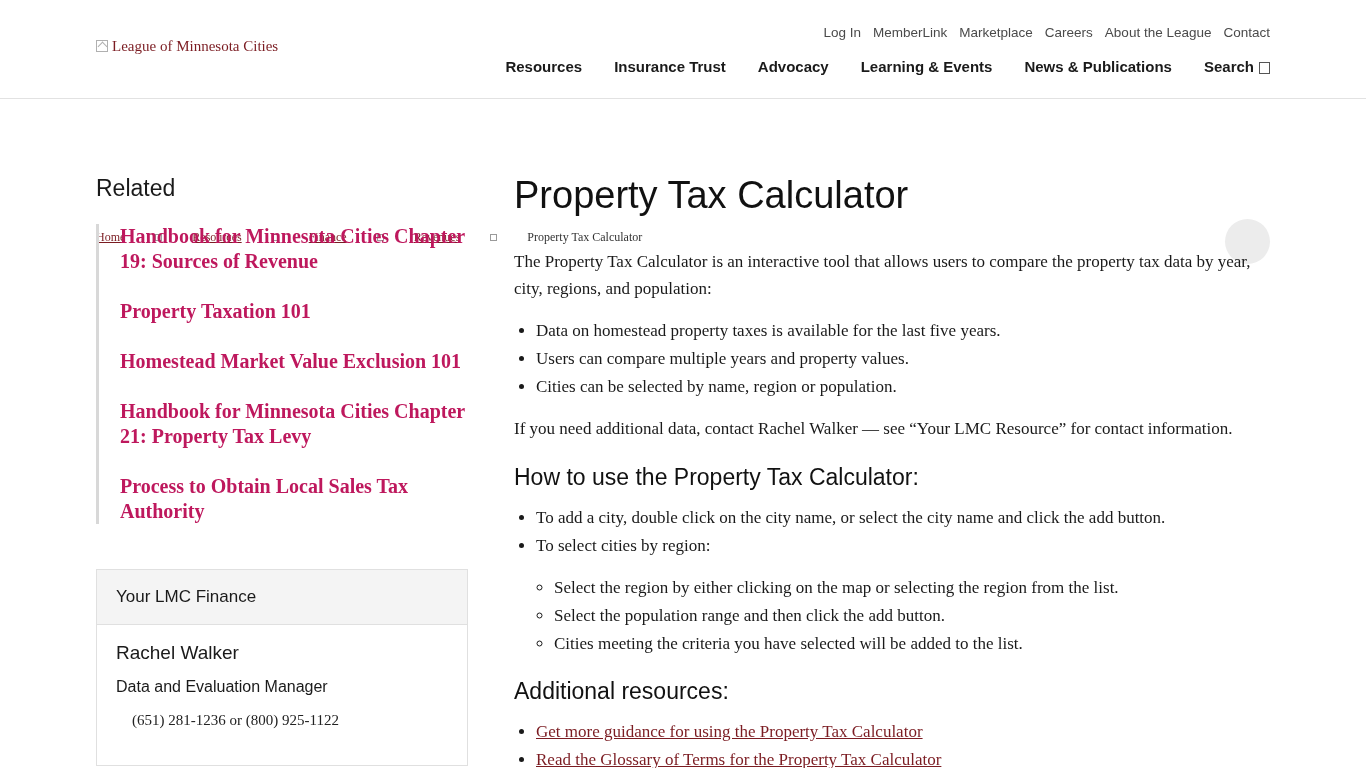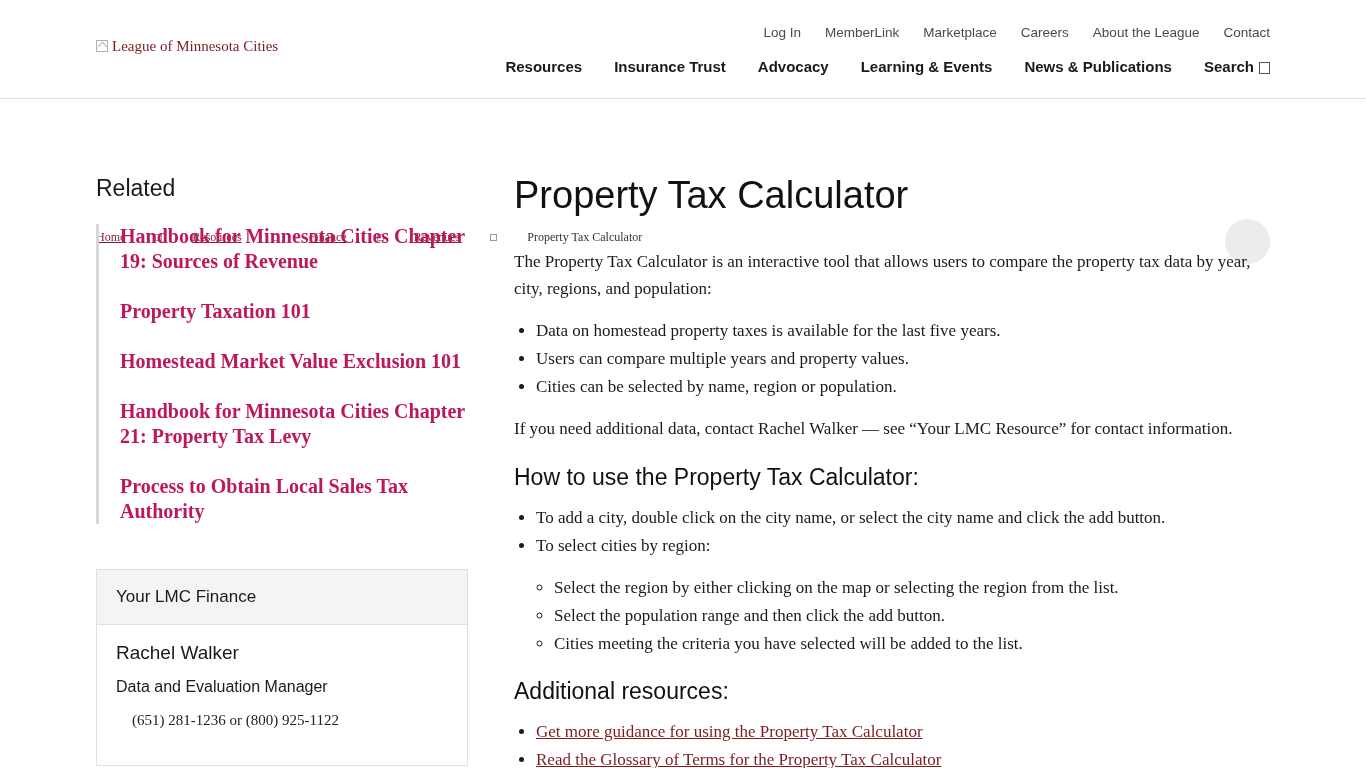--- a/index.html
+++ b/index.html
@@ -54,7 +54,7 @@
     right: 96px;
     top: 25px;
     display: flex;
-    gap: 24px;
+    gap: 12px;
     font-family: "Liberation Sans", sans-serif;
     font-size: 13.5px;
     color: #4a4a4a;

